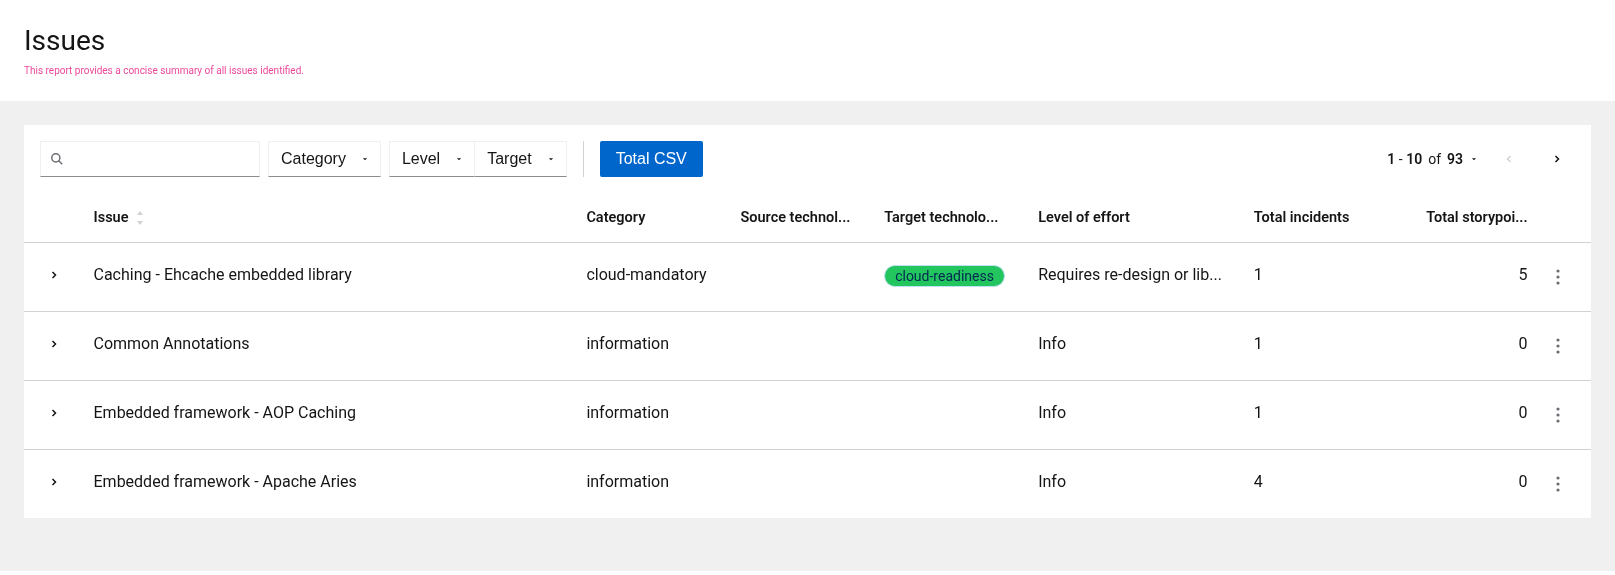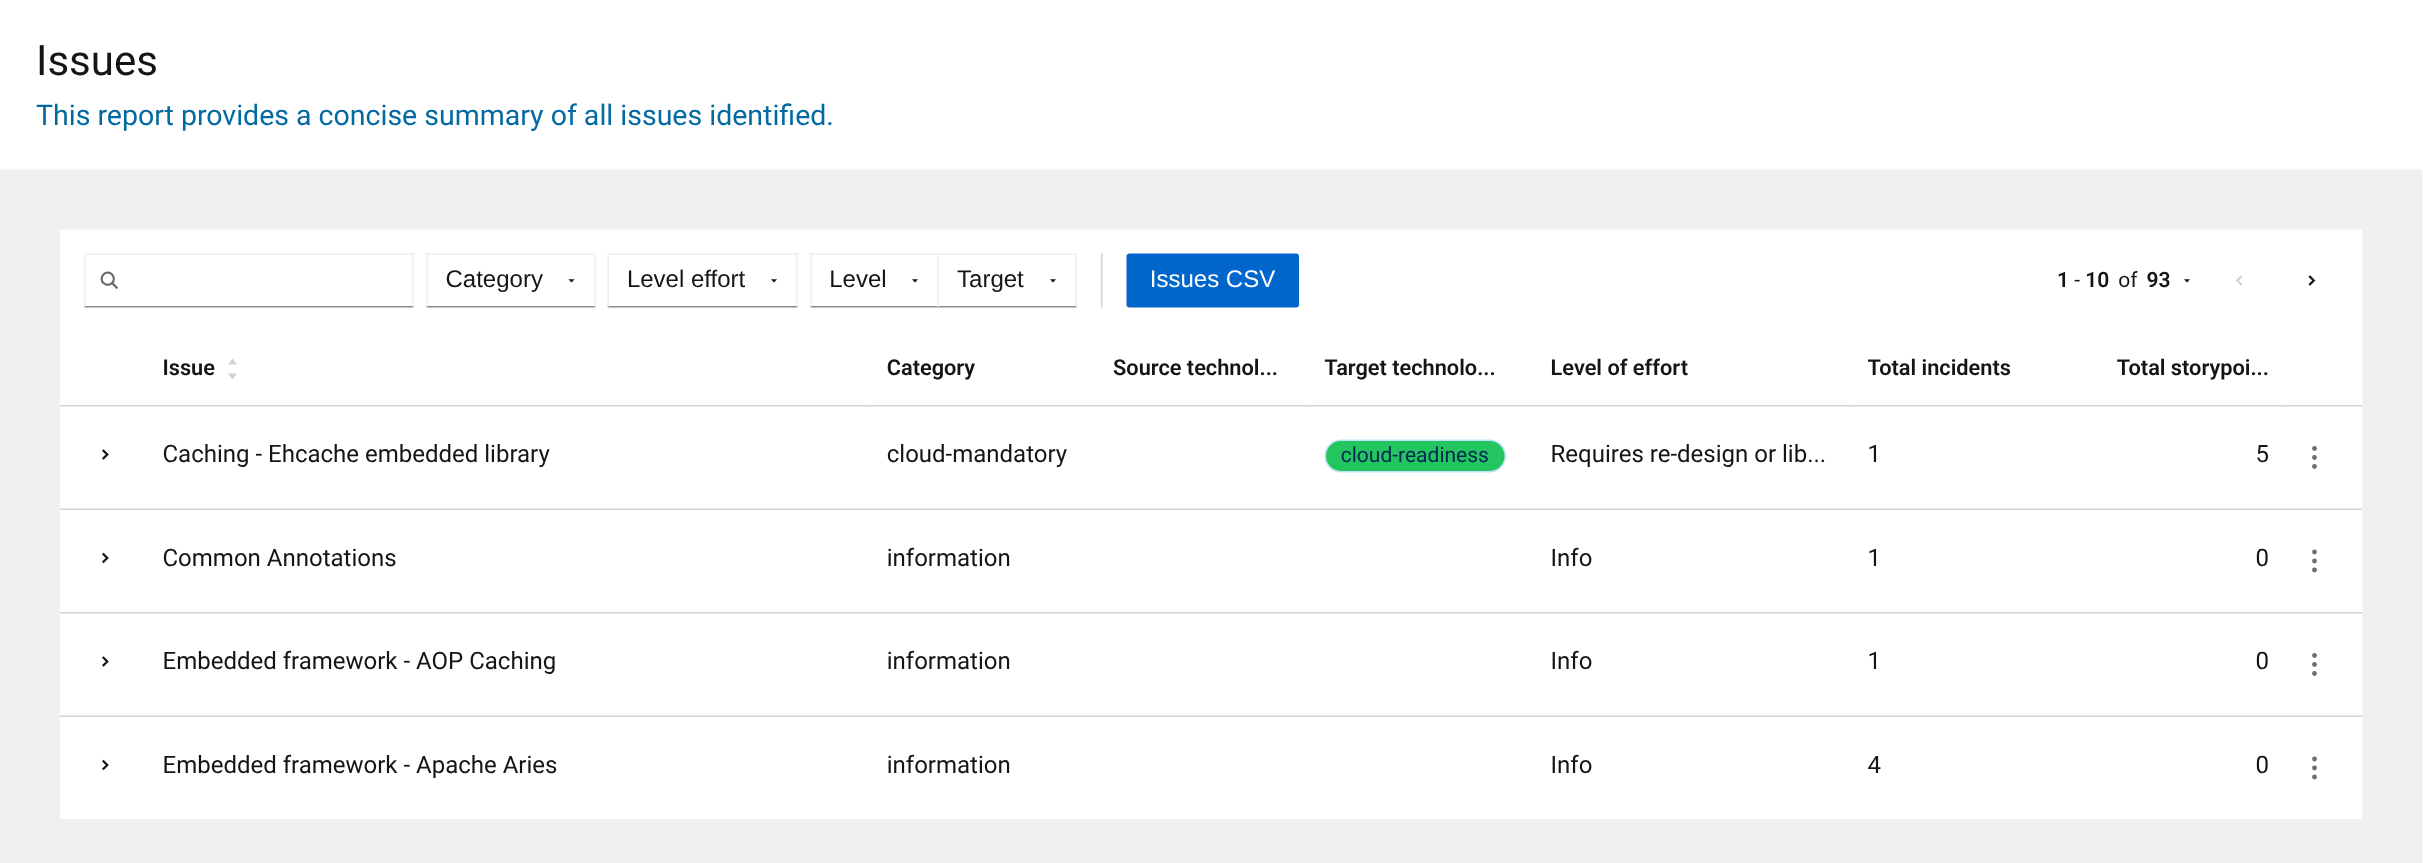--- a/index.html
+++ b/index.html
@@ -20,8 +20,8 @@
       margin-bottom: 8px;
     }
     .page-desc {
-      font-size: 19px;
-      color: #0369a1;
+      font-size: 10px;
+      color: #ec4899;
     }
     .content-area {
       background: #f0f0f0;

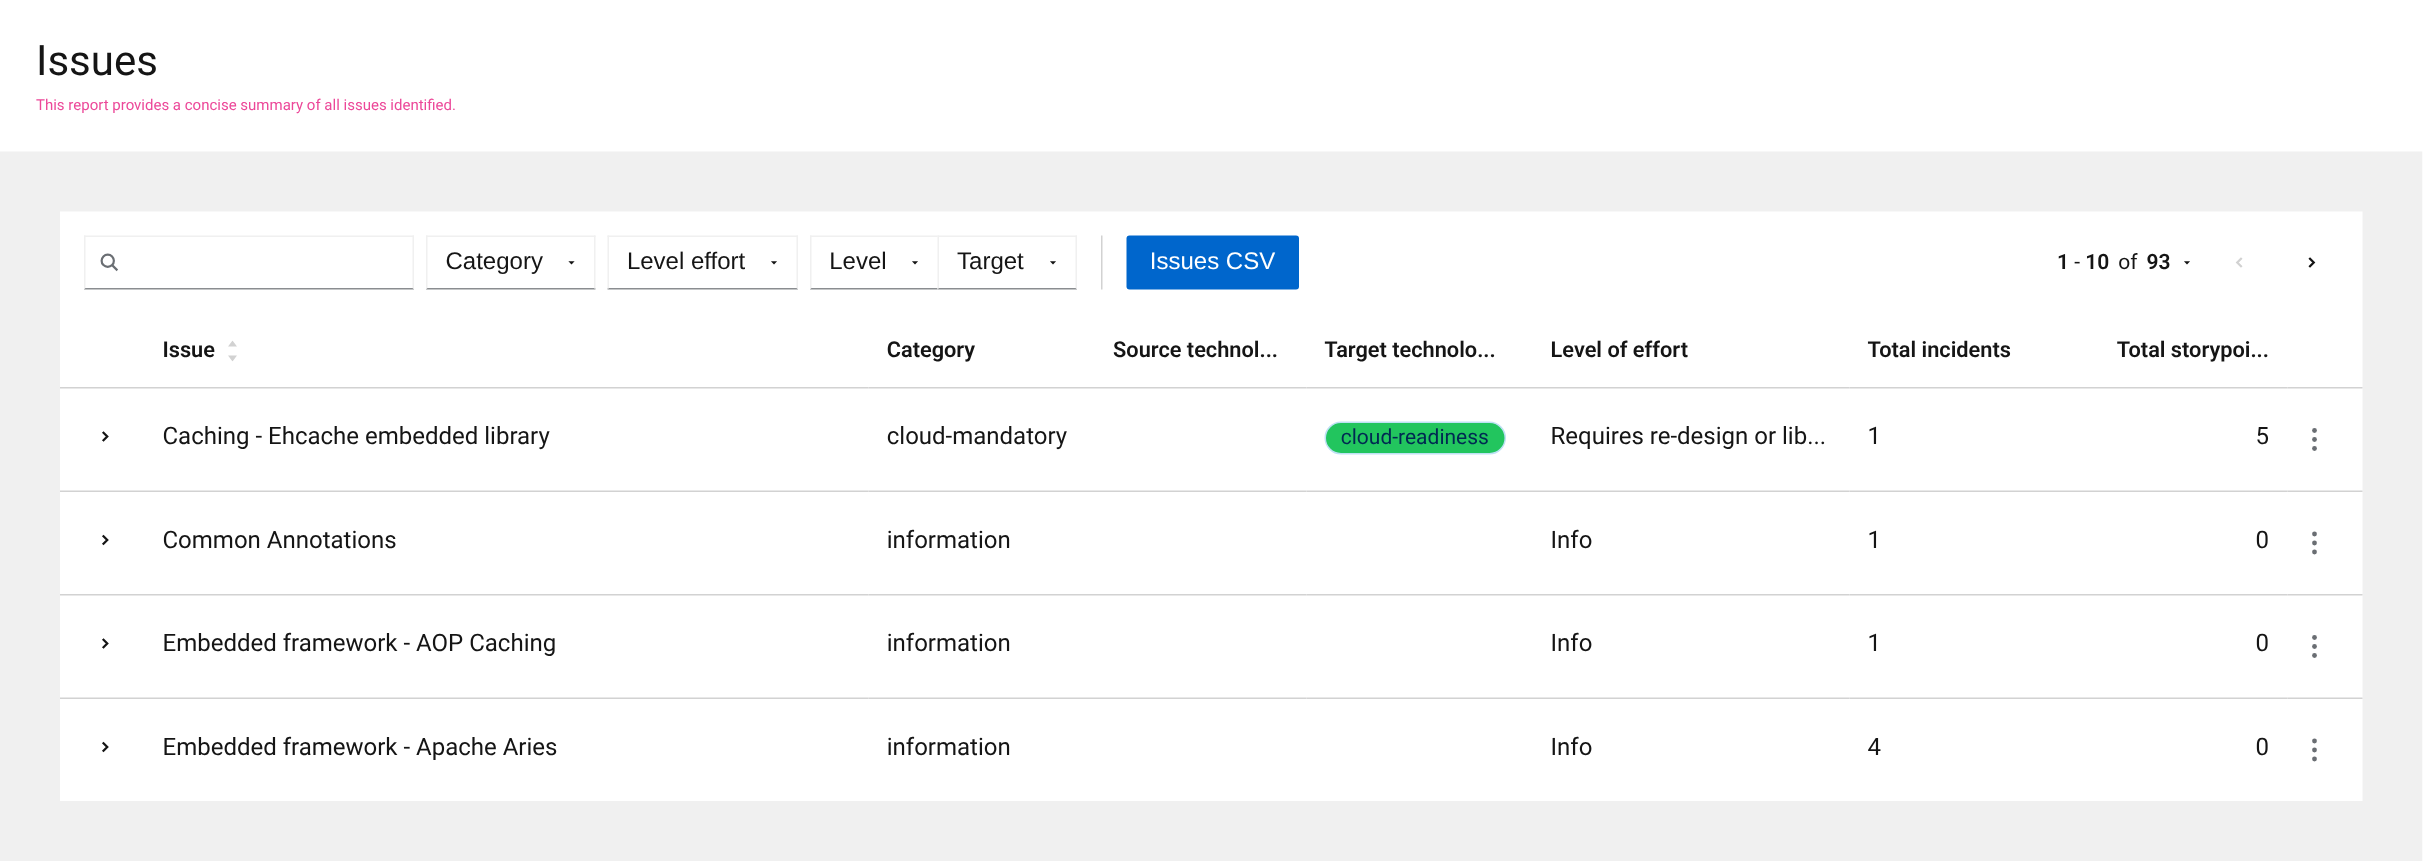--- a/index.html
+++ b/index.html
@@ -25,7 +25,7 @@
     }
     .content-area {
       background: #f0f0f0;
-      padding: 40px;
+      padding: 24px;
       min-height: 470px;
     }
     .card {

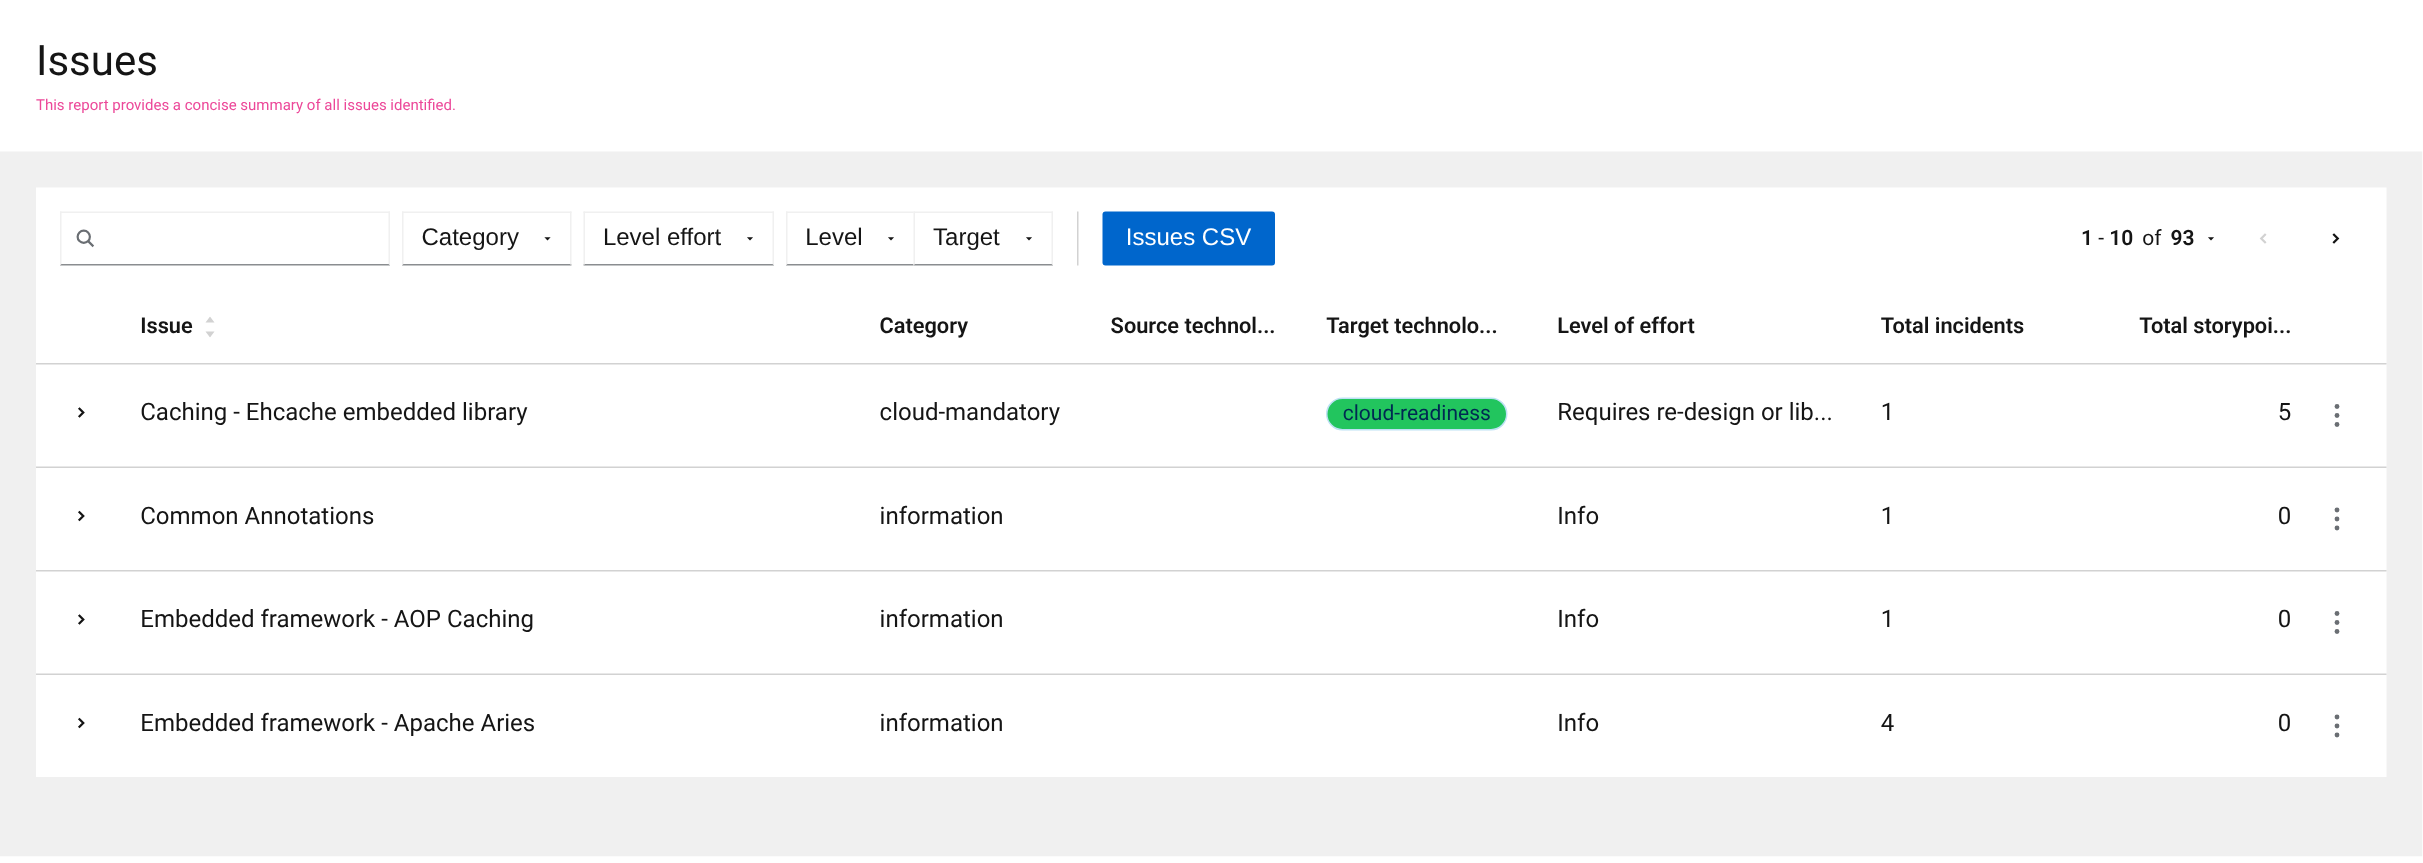--- a/index.html
+++ b/index.html
@@ -216,14 +216,6 @@
         </span>
       </button>
 
-      <button class="dropdown">
-        <span>Level effort</span>
-        <span class="caret">
-          <svg width="10" height="10" viewBox="0 0 24 24" fill="currentColor">
-              <path d="M7 10l5 5 5-5z"></path>
-            </svg>
-        </span>
-      </button>
 
       <div class="dropdown-group">
         <button class="dropdown">

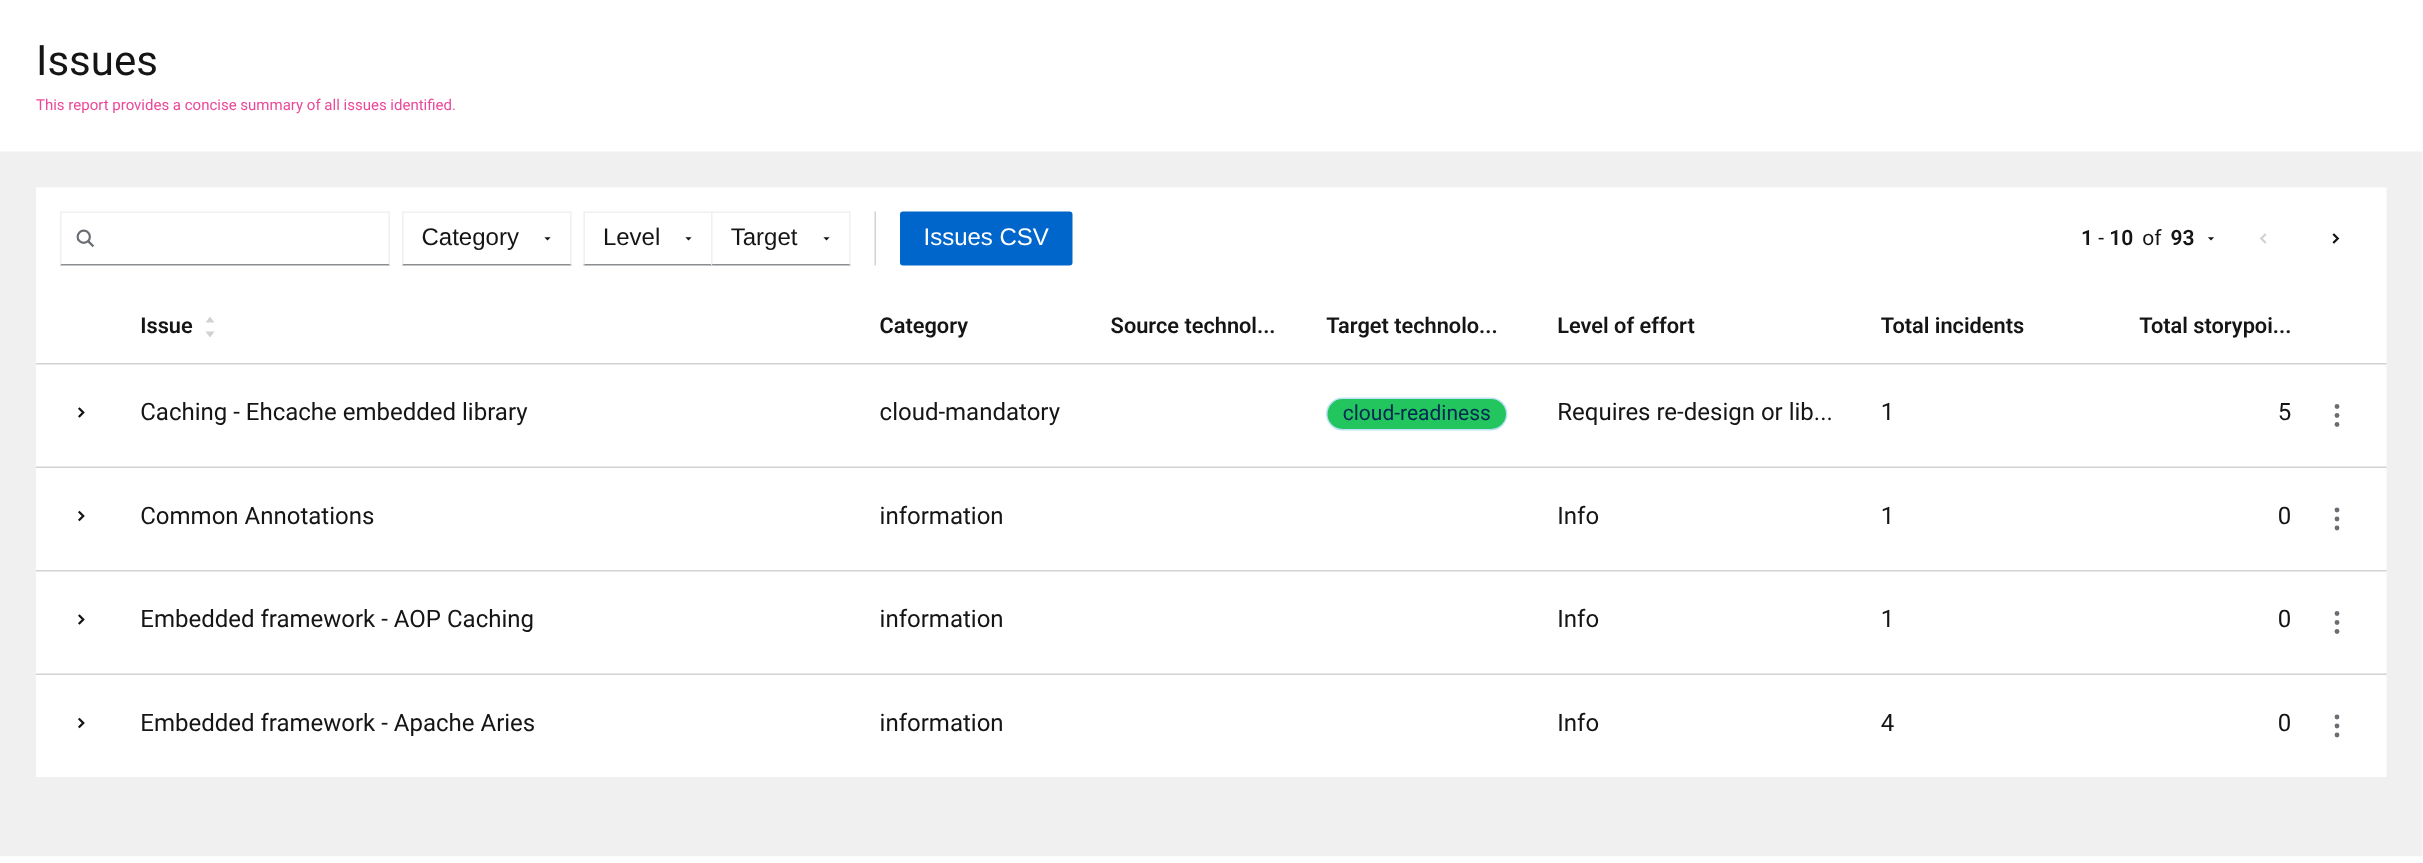--- a/index.html
+++ b/index.html
@@ -238,7 +238,7 @@
 
       <div class="vsep"></div>
 
-      <button class="btn-primary">Issues CSV</button>
+      <button class="btn-primary">Total CSV</button>
 
       <div class="spacer"></div>
 

